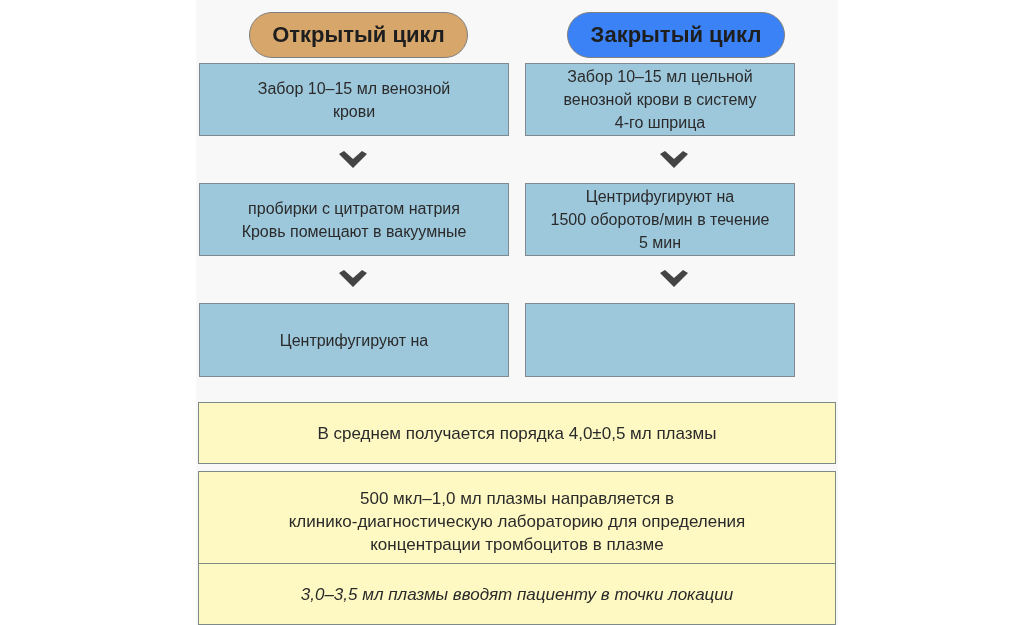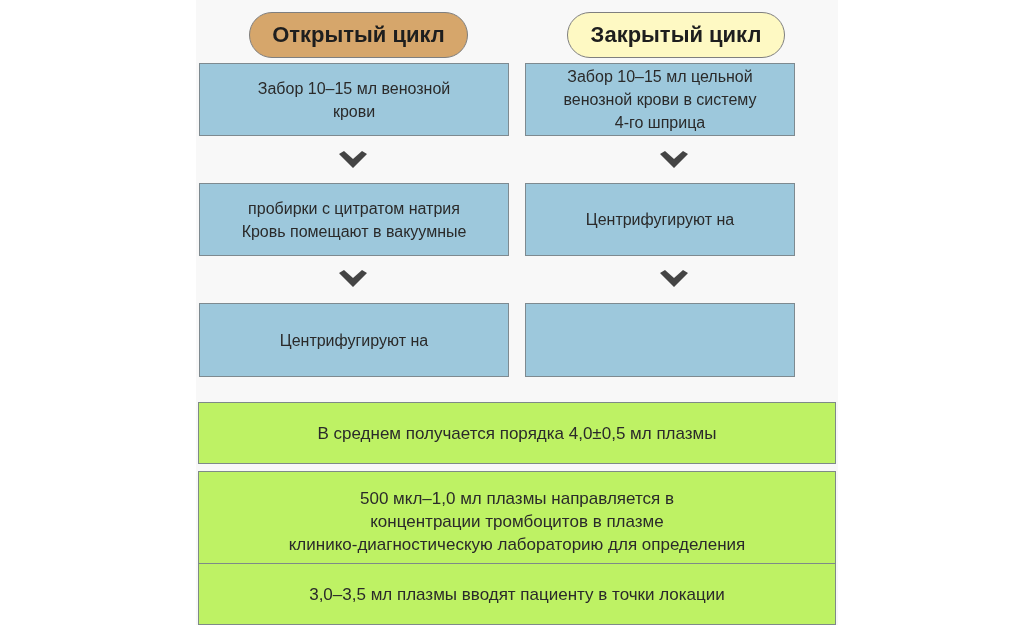--- a/index.html
+++ b/index.html
@@ -8,7 +8,7 @@
   .pill{position:absolute;height:46px;top:0px;border-radius:23px;border:1.5px solid #7f7f7f;box-sizing:border-box;
         display:flex;align-items:center;justify-content:center;font-size:22px;font-weight:bold;color:#1e1e1e;margin-top:12px;}
   .pill.open{left:249px;width:219px;background:#d6a66b;}
-  .pill.closed{left:567px;width:218px;background:#fef9c3;}
+  .pill.closed{left:567px;width:218px;background:#3b82f6;}
   .box{position:absolute;box-sizing:border-box;background:#9dc8dc;border:1.5px solid #7e8a90;
        display:flex;align-items:center;justify-content:center;text-align:center;
        font-size:16px;line-height:23px;color:#2a2a2a;padding:0 10px;}

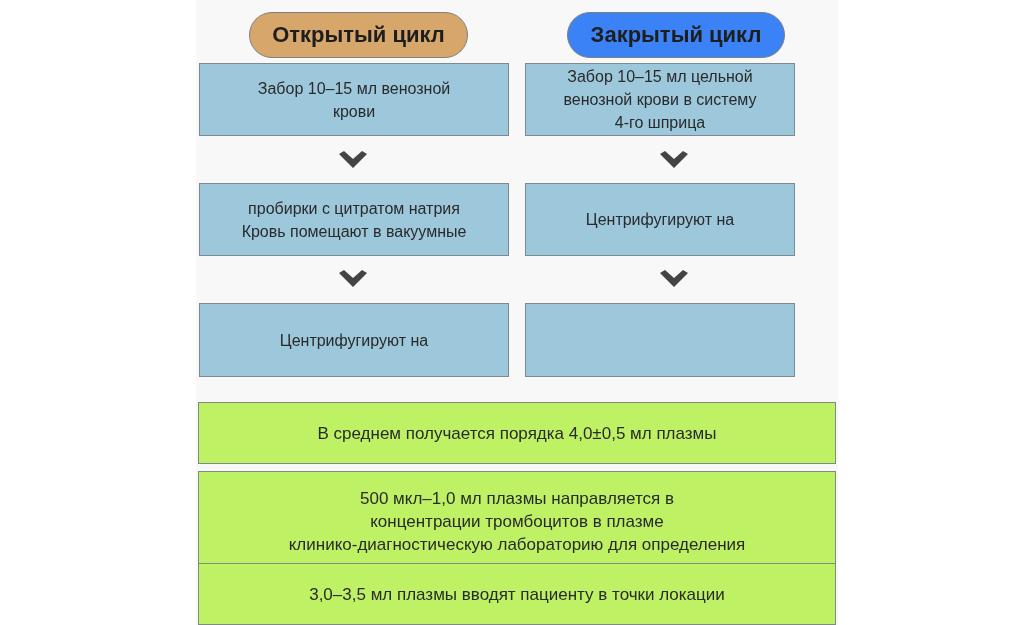--- a/index.html
+++ b/index.html
@@ -77,6 +77,7 @@
 <div class="box right r2">
   <div>
     <span class="line">Центрифугируют на</span>
+    <span class="line">1500 оборотов/мин в течение</span>
   </div>
 </div>
 <div class="chev" style="left:658px;top:270px;">

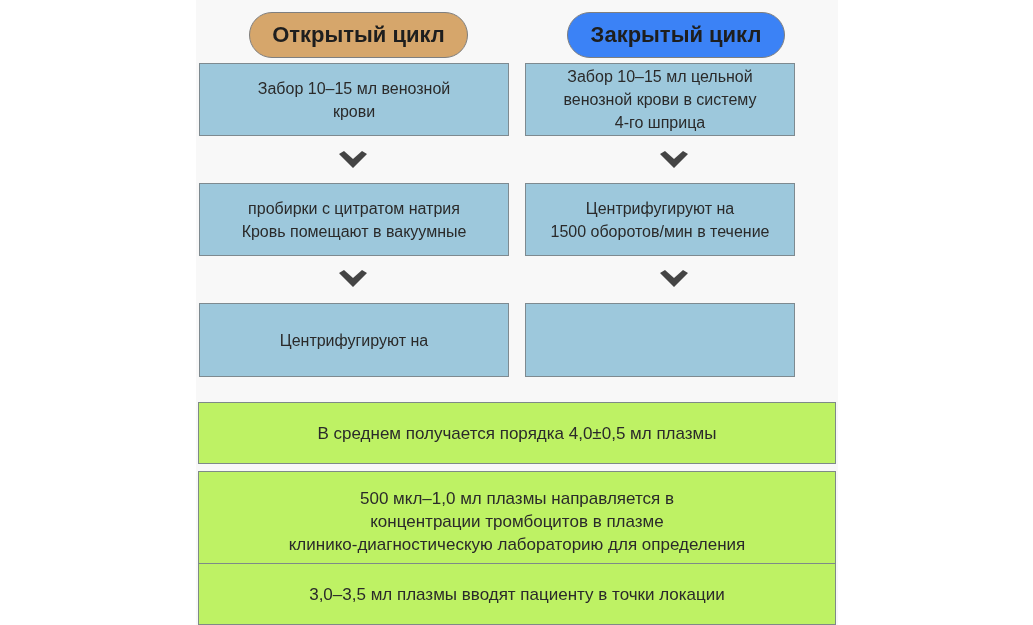--- a/index.html
+++ b/index.html
@@ -78,6 +78,7 @@
   <div>
     <span class="line">Центрифугируют на</span>
     <span class="line">1500 оборотов/мин в течение</span>
+    <span class="line">5 мин</span>
   </div>
 </div>
 <div class="chev" style="left:658px;top:270px;">

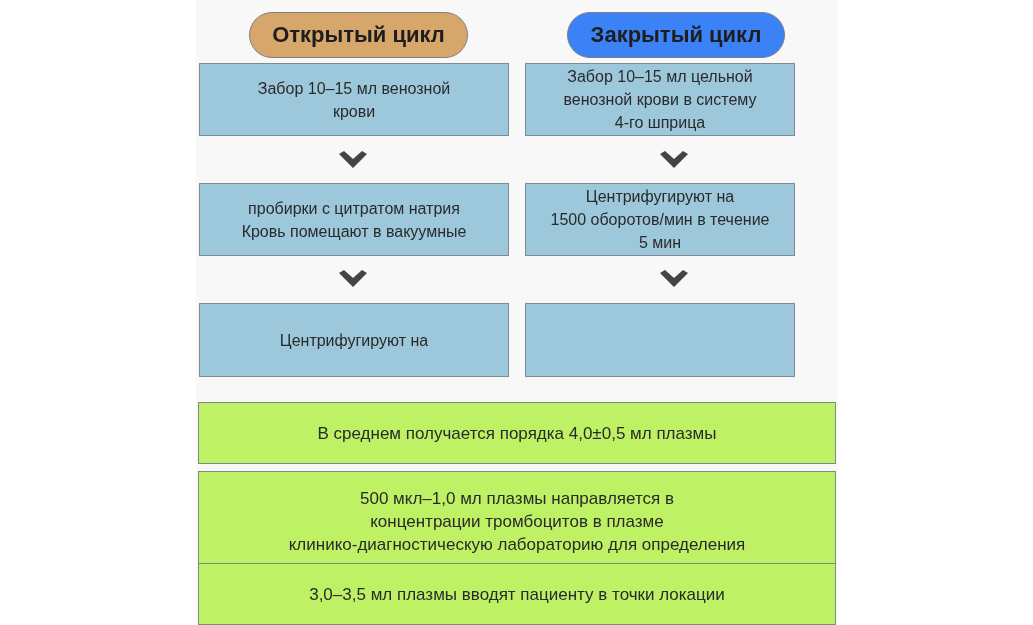--- a/index.html
+++ b/index.html
@@ -19,7 +19,7 @@
   .r3{top:303px;height:74px;}
   .chev{position:absolute;width:32px;height:18px;}
   .chev svg{display:block;}
-  .green{position:absolute;left:198px;width:638px;box-sizing:border-box;background:#bef264;border:1.5px solid #7e8a88;
+  .green{position:absolute;left:198px;width:638px;box-sizing:border-box;background:#fef9c3;border:1.5px solid #7e8a88;
          display:flex;align-items:center;justify-content:center;text-align:center;font-size:17px;line-height:23px;color:#2a2a2a;padding:0 20px;}
   .g1{top:402px;height:62px;}
   .g2{top:471px;height:101px;}

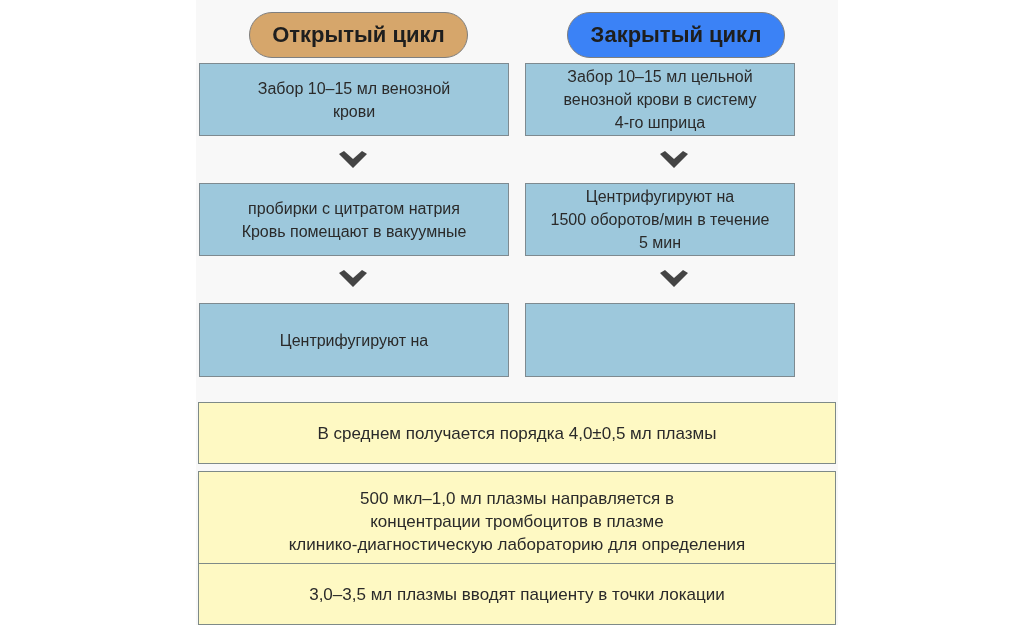--- a/index.html
+++ b/index.html
@@ -99,8 +99,8 @@
 <div class="green g2">
   <div>
     <span class="line">500 мкл–1,0 мл плазмы направляется в</span>
+    <span class="line">клинико-диагностическую лабораторию для определения</span>
     <span class="line">концентрации тромбоцитов в плазме</span>
-    <span class="line">клинико-диагностическую лабораторию для определения</span>
   </div>
 </div>
 <div class="green g3">

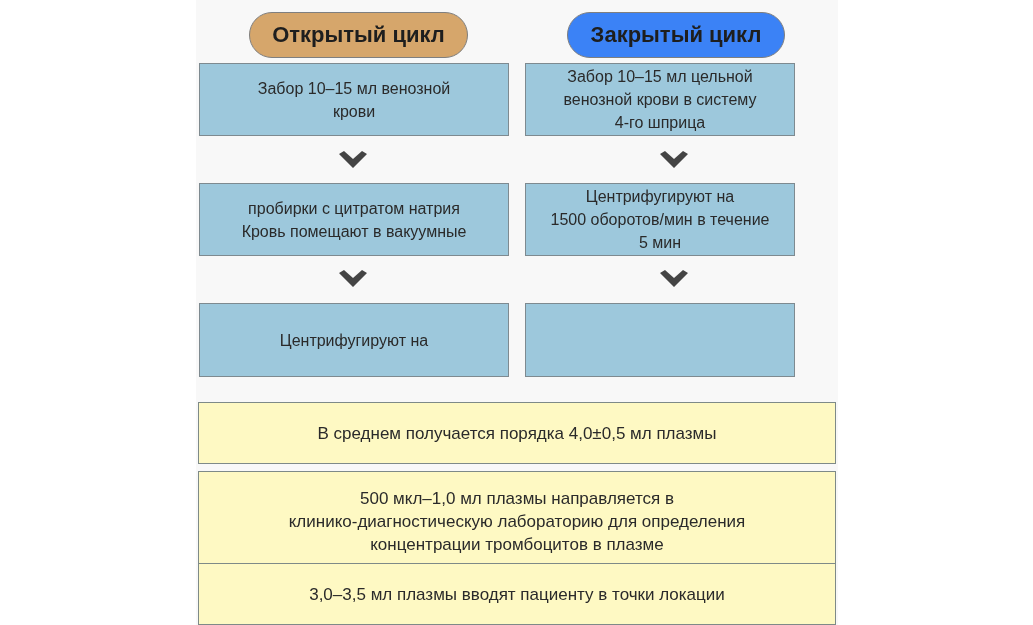--- a/index.html
+++ b/index.html
@@ -23,7 +23,7 @@
          display:flex;align-items:center;justify-content:center;text-align:center;font-size:17px;line-height:23px;color:#2a2a2a;padding:0 20px;}
   .g1{top:402px;height:62px;}
   .g2{top:471px;height:101px;}
-  .g3{top:563px;height:62px;}
+  .g3{top:563px;height:62px;font-style:italic;}
   .line{display:block;}
 </style>
 </head>

